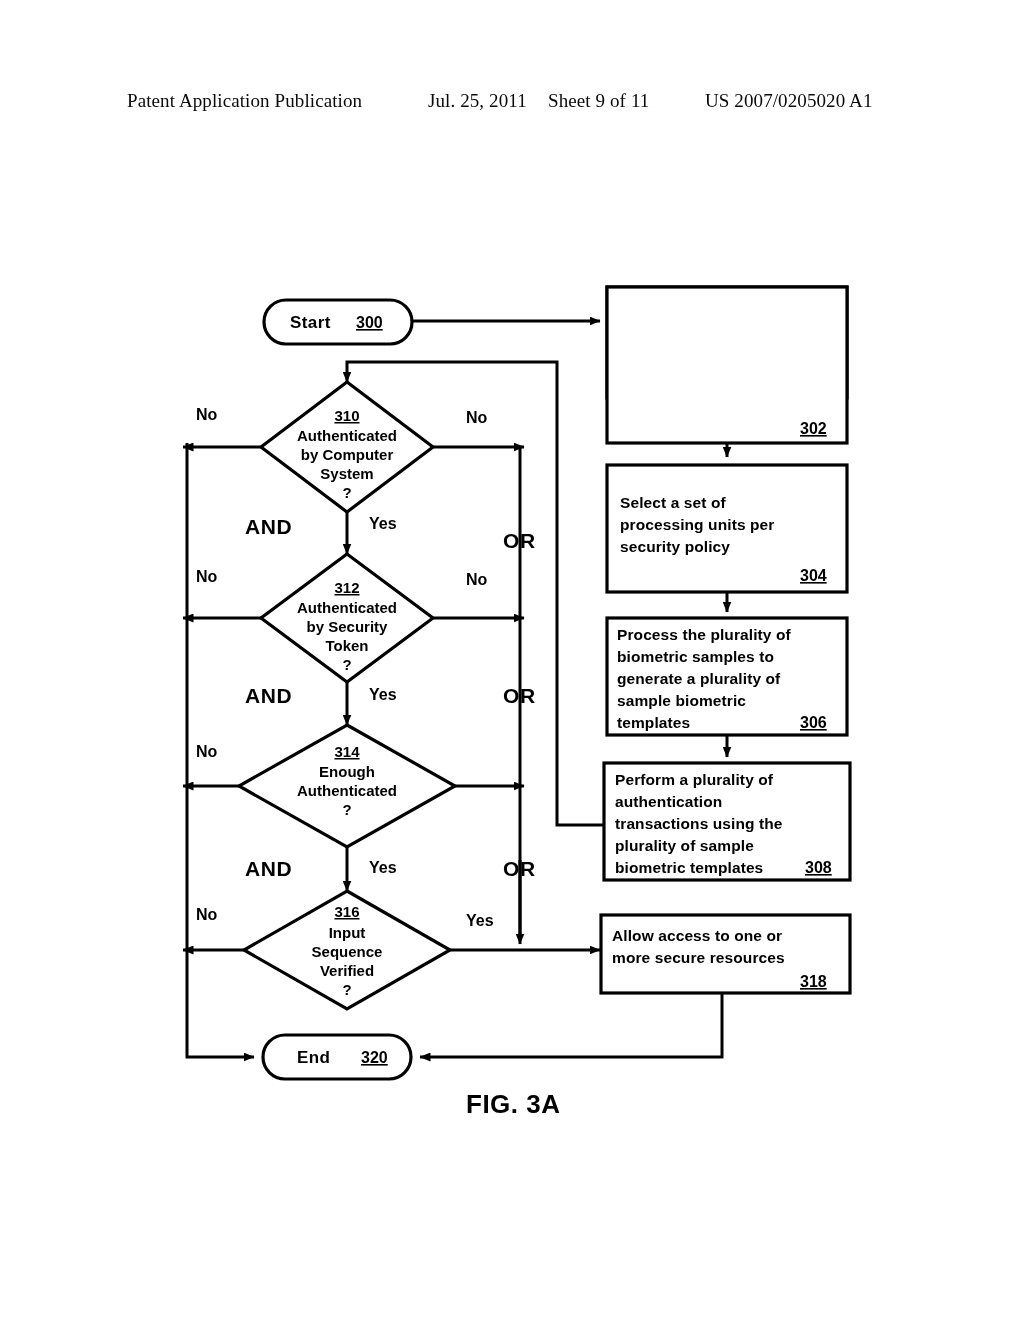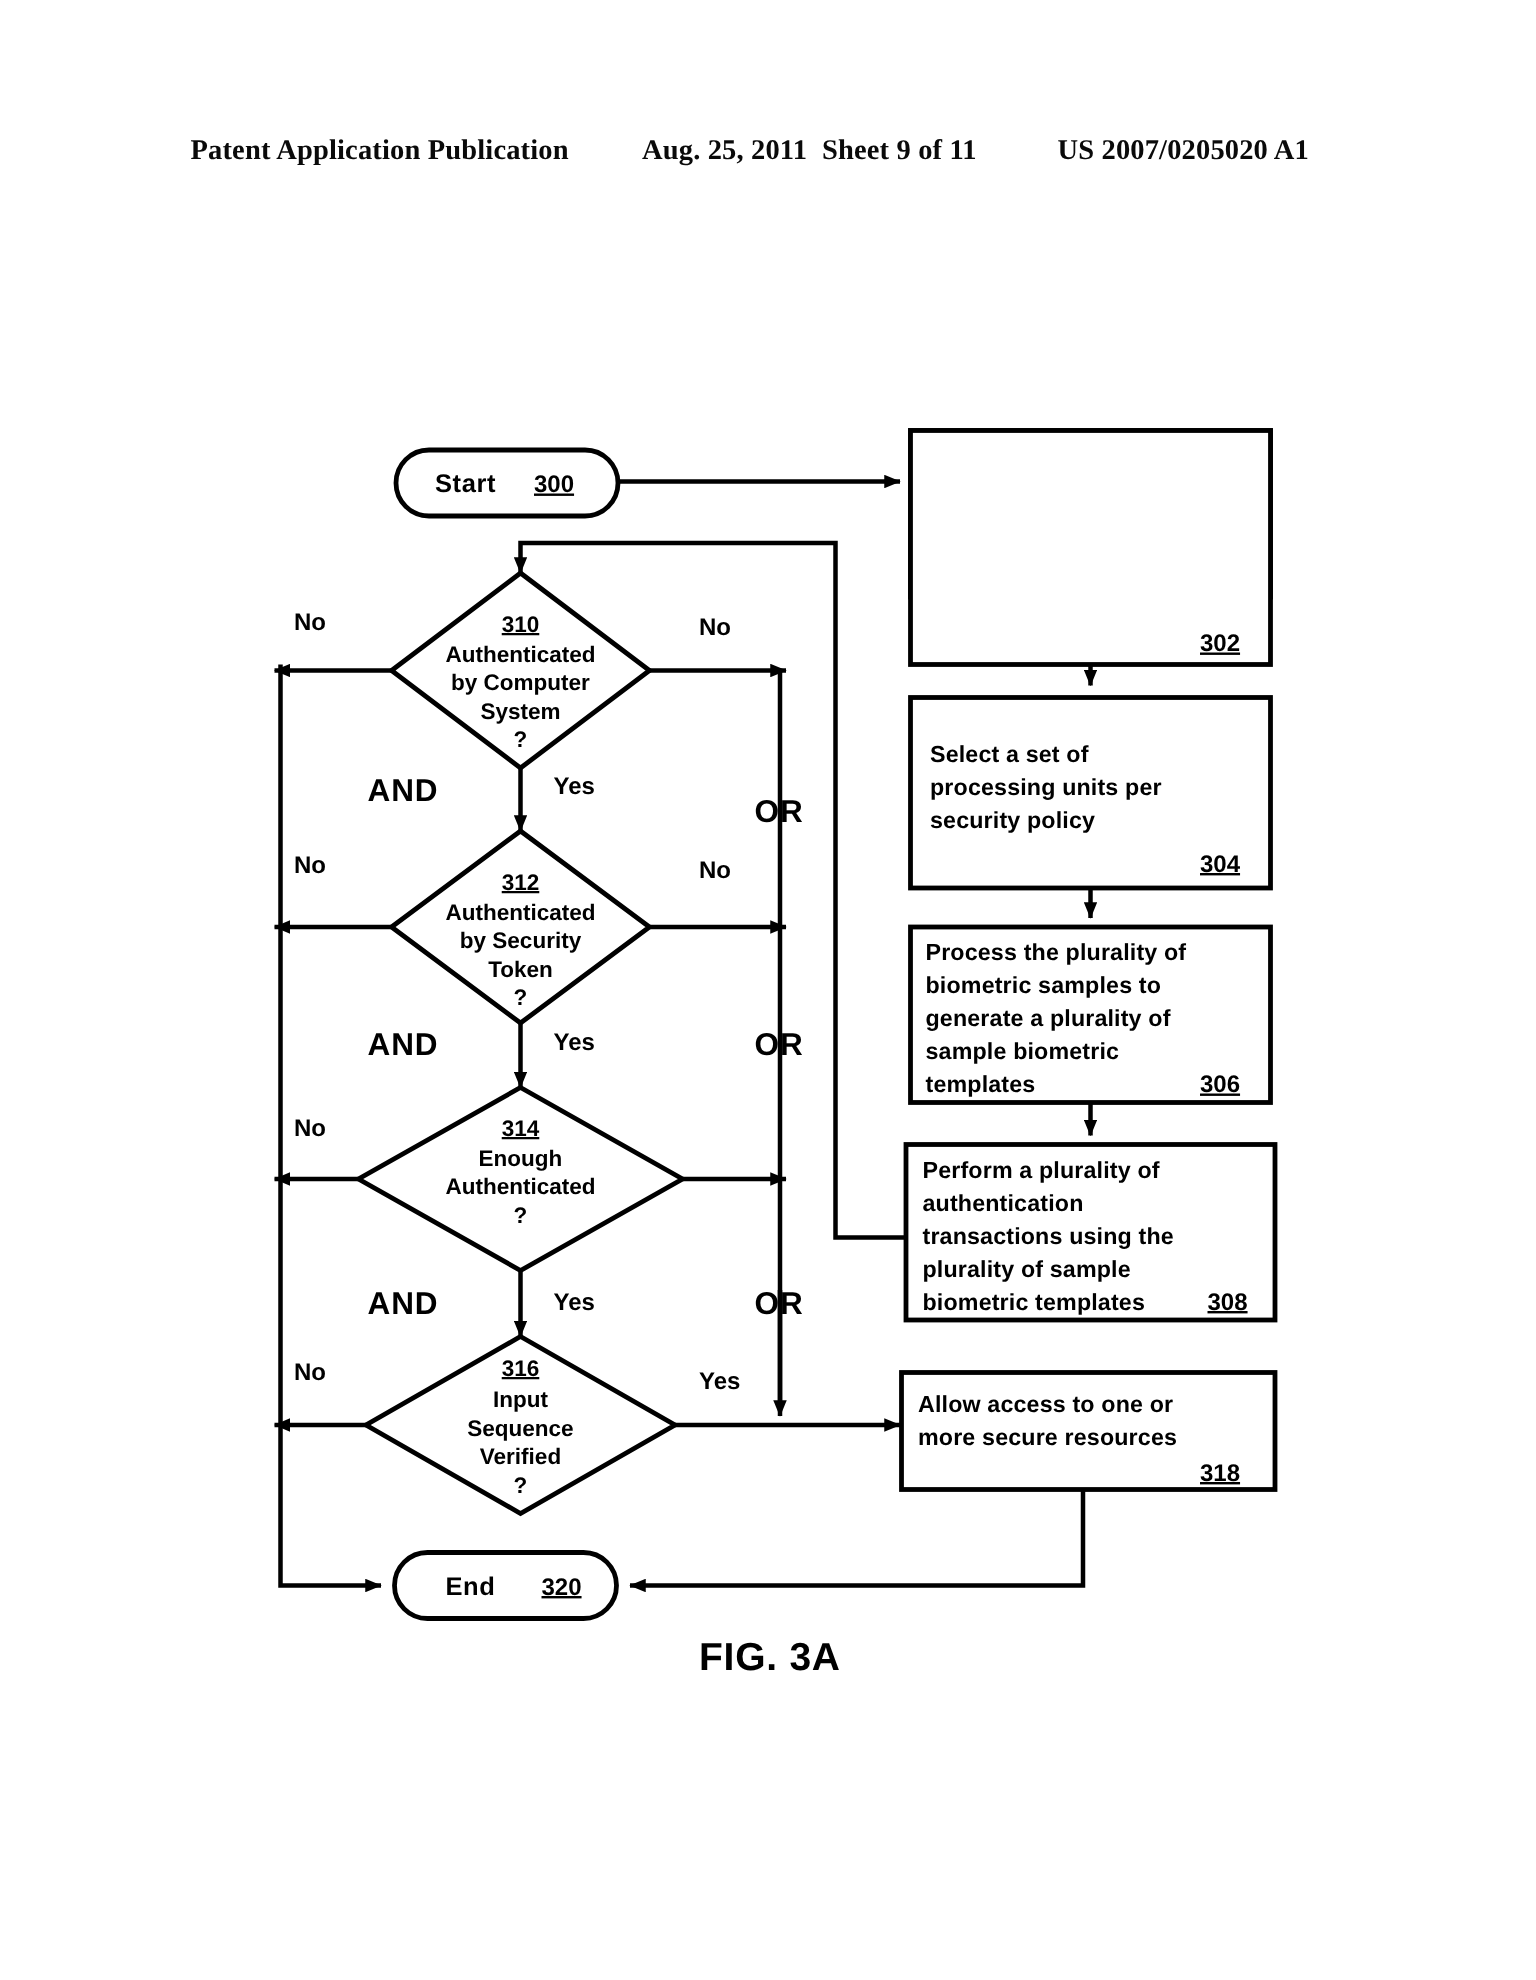--- a/index.html
+++ b/index.html
@@ -32,7 +32,7 @@
     display: flex;
     align-items: center;
     font-family: "Liberation Serif", serif;
-    font-weight: bold;
+    font-weight: normal;
     font-size: 19px;
     letter-spacing: 0.1px;
     color: #0a0a0a;

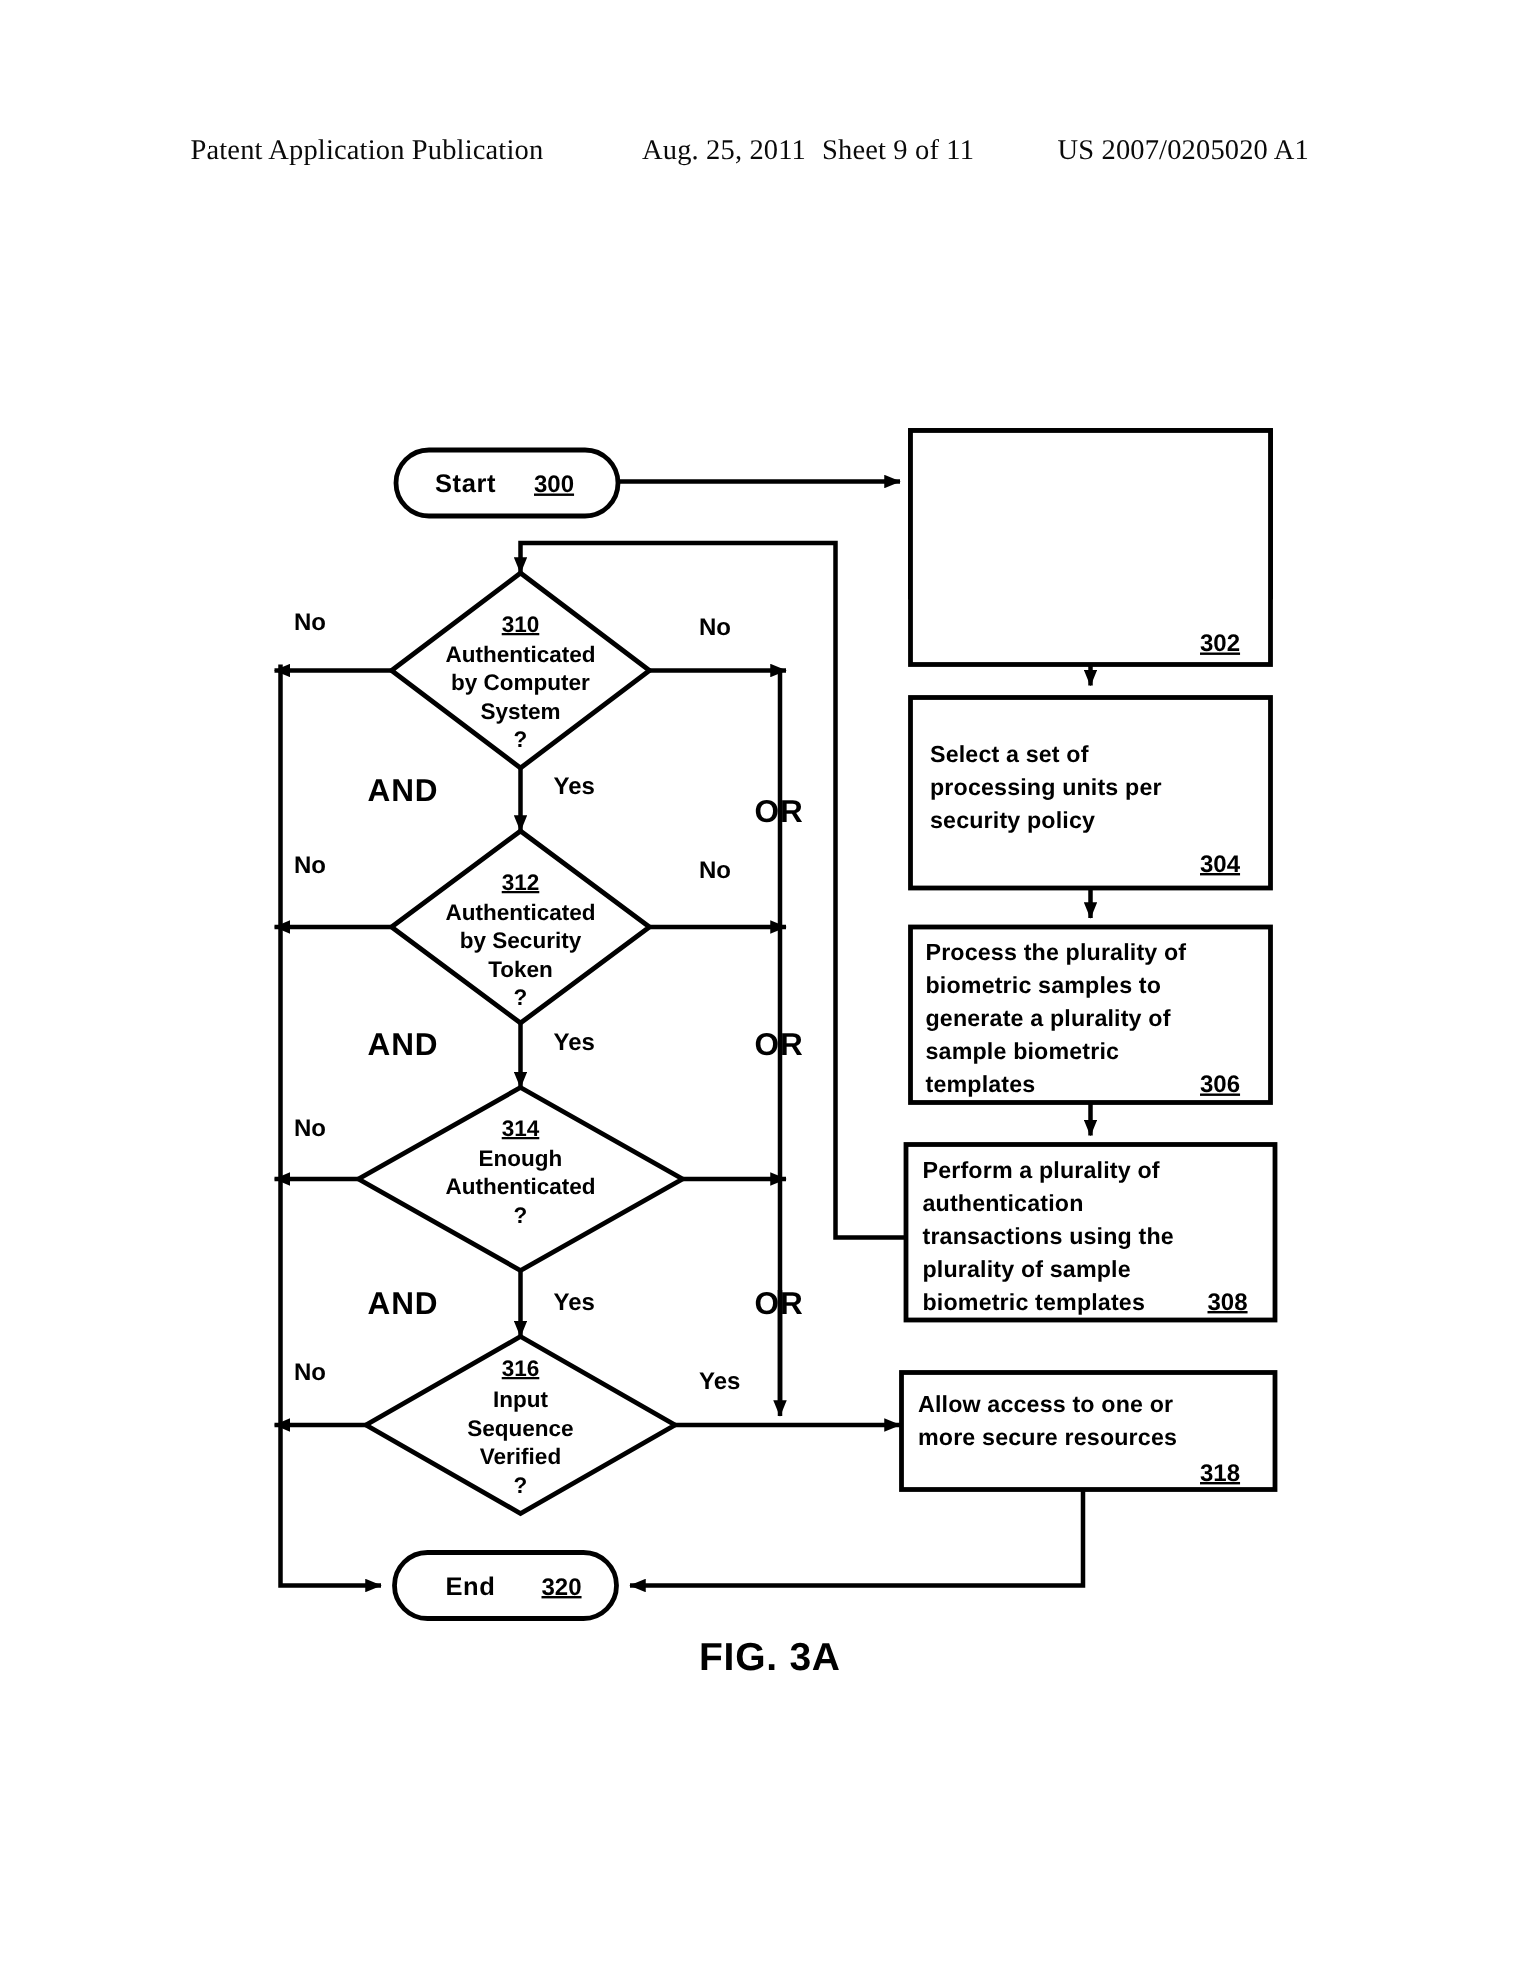--- a/index.html
+++ b/index.html
@@ -113,7 +113,7 @@
 
   <div class="header">
     <span class="hdr-pub">Patent Application Publication</span>
-    <span class="hdr-date">Aug. 25, 2011</span>
+    <span class="hdr-date">Jul. 25, 2011</span>
     <span class="hdr-sheet">Sheet 9 of 11</span>
     <span class="hdr-pat">US 2007/0205020 A1</span>
   </div>

